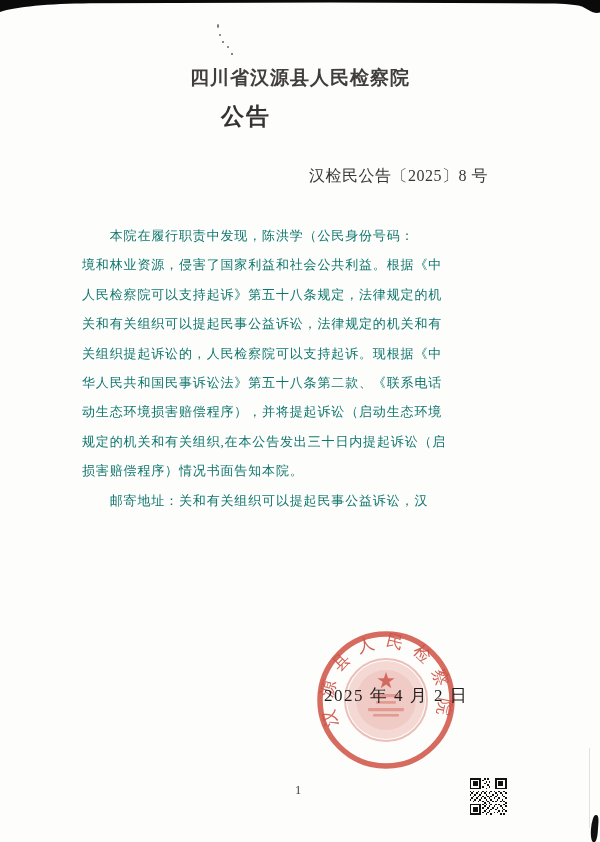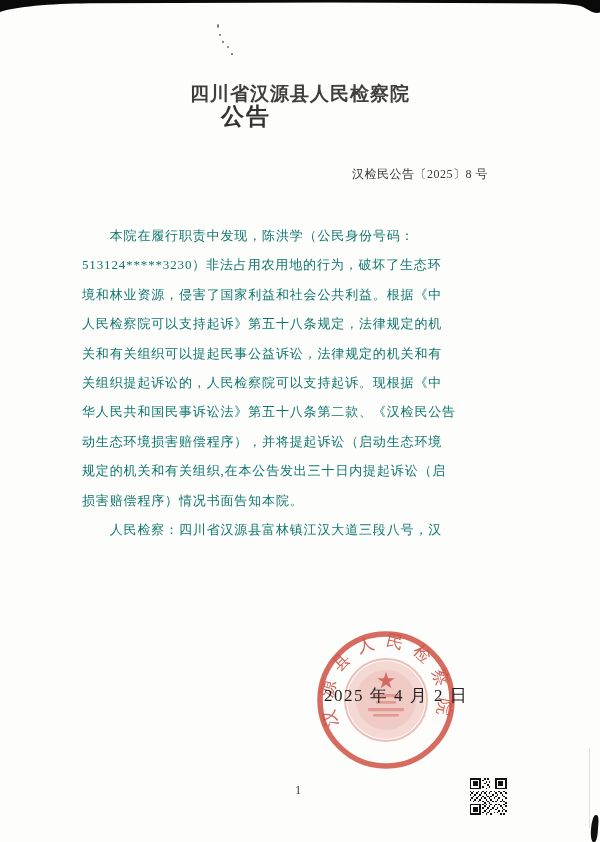--- a/index.html
+++ b/index.html
@@ -12,7 +12,7 @@
   .scan-top{position:absolute;top:0;left:0;width:600px;height:18px;display:block;}
   .speck{position:absolute;background:#4a4a4a;border-radius:50%;opacity:.8;}
   .org-title{
-    position:absolute;top:81px;left:0;width:600px;text-align:center;
+    position:absolute;top:65px;left:0;width:600px;text-align:center;
     font-size:19px;letter-spacing:1px;color:#403e3b;font-weight:600;
   }
   .doc-title{

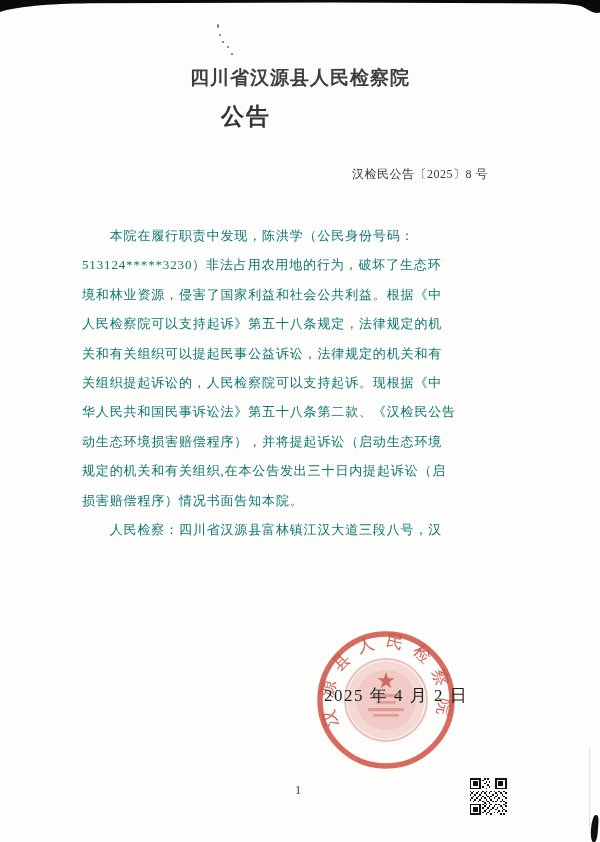--- a/index.html
+++ b/index.html
@@ -21,7 +21,7 @@
   }
   .doc-number{
     position:absolute;top:166px;right:112px;
-    font-size:12px;letter-spacing:.5px;color:#3a3834;
+    font-size:16px;letter-spacing:.5px;color:#3a3834;
   }
   .body-text{position:absolute;top:221px;left:82px;width:450px;}
   .body-line{

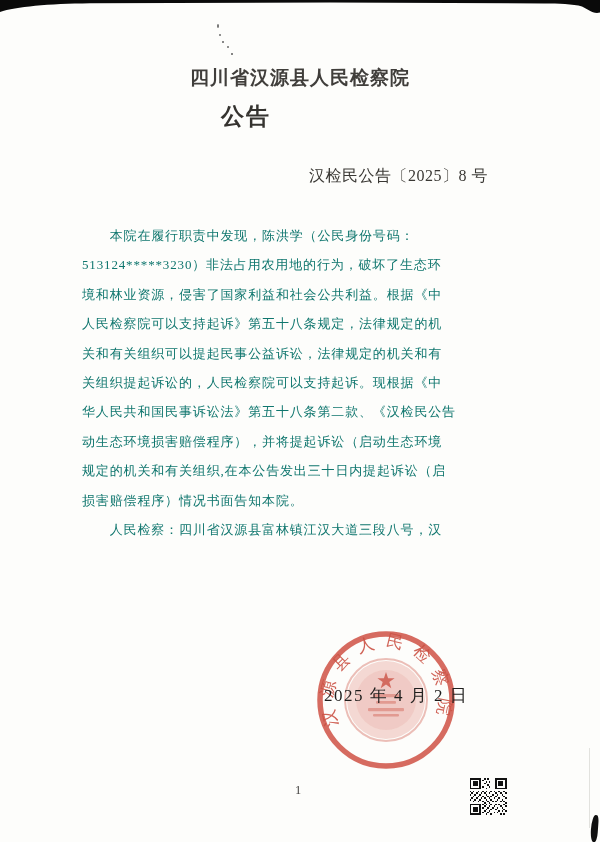--- a/index.html
+++ b/index.html
@@ -63,7 +63,6 @@
 
   <div class="body-text">
     <div class="body-line">　　本院在履行职责中发现，陈洪学（公民身份号码：</div>
-    <div class="body-line">513124*****3230）非法占用农用地的行为，破坏了生态环</div>
     <div class="body-line">境和林业资源，侵害了国家利益和社会公共利益。根据《中</div>
     <div class="body-line">人民检察院可以支持起诉》第五十八条规定，法律规定的机</div>
     <div class="body-line">关和有关组织可以提起民事公益诉讼，法律规定的机关和有</div>

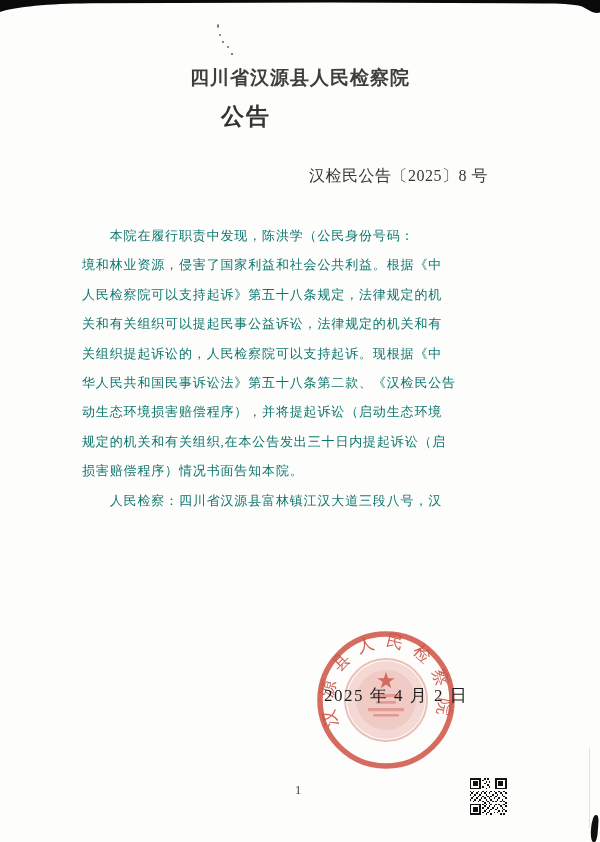--- a/index.html
+++ b/index.html
@@ -67,7 +67,7 @@
     <div class="body-line">人民检察院可以支持起诉》第五十八条规定，法律规定的机</div>
     <div class="body-line">关和有关组织可以提起民事公益诉讼，法律规定的机关和有</div>
     <div class="body-line">关组织提起诉讼的，人民检察院可以支持起诉。现根据《中</div>
-    <div class="body-line">华人民共和国民事诉讼法》第五十八条第二款、《汉检民公告</div>
+    <div class="body-line">华人民共和国民事诉讼法》第五十八条第二款、《联系电话</div>
     <div class="body-line">动生态环境损害赔偿程序），并将提起诉讼（启动生态环境</div>
     <div class="body-line">规定的机关和有关组织,在本公告发出三十日内提起诉讼（启</div>
     <div class="body-line">损害赔偿程序）情况书面告知本院。</div>

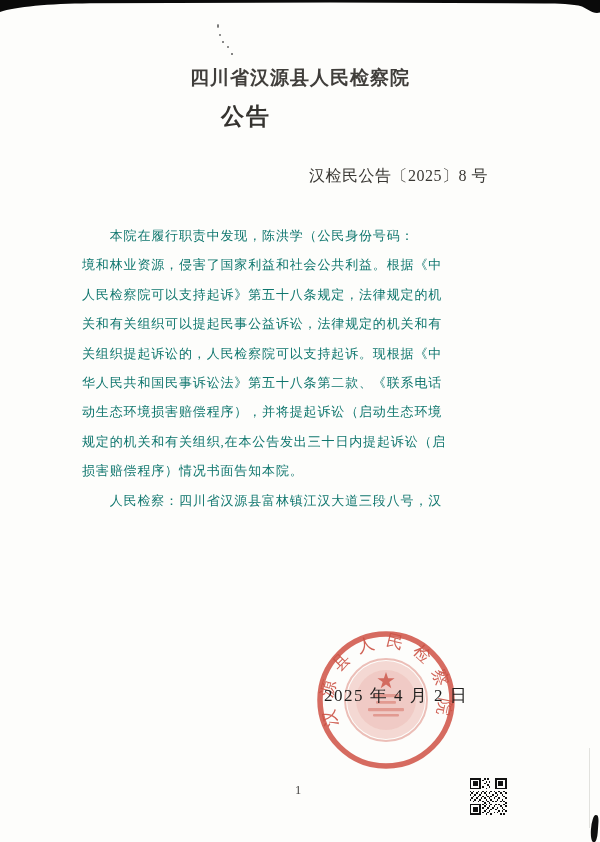--- a/index.html
+++ b/index.html
@@ -71,7 +71,7 @@
     <div class="body-line">动生态环境损害赔偿程序），并将提起诉讼（启动生态环境</div>
     <div class="body-line">规定的机关和有关组织,在本公告发出三十日内提起诉讼（启</div>
     <div class="body-line">损害赔偿程序）情况书面告知本院。</div>
-    <div class="body-line">　　人民检察：四川省汉源县富林镇江汉大道三段八号，汉</div>
+    <div class="body-line">　　邮寄地址：关和有关组织可以提起民事公益诉讼，汉</div>
   </div>
 
   <div class="seal-wrap">

